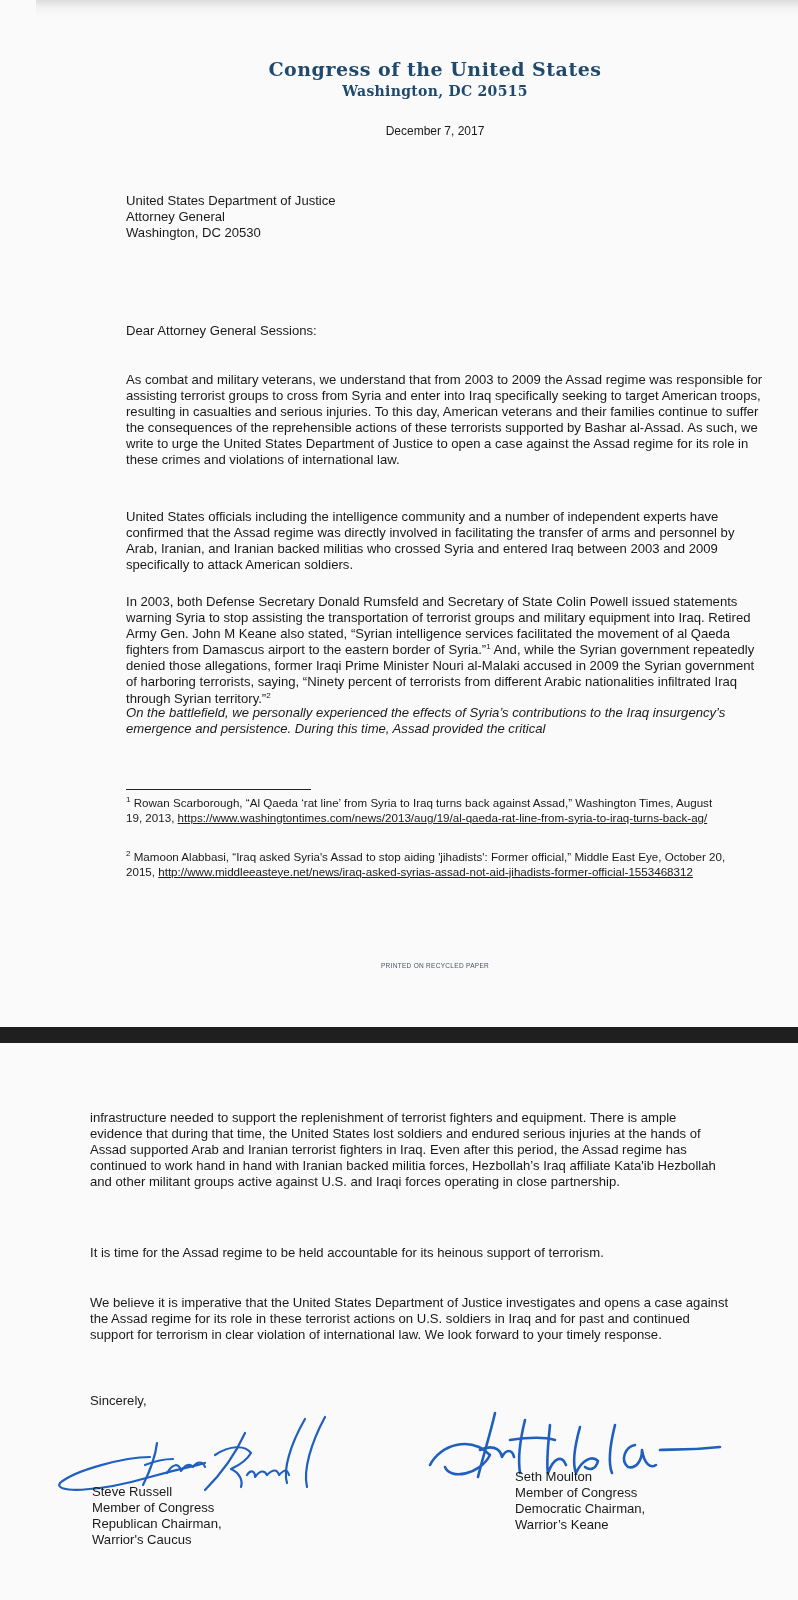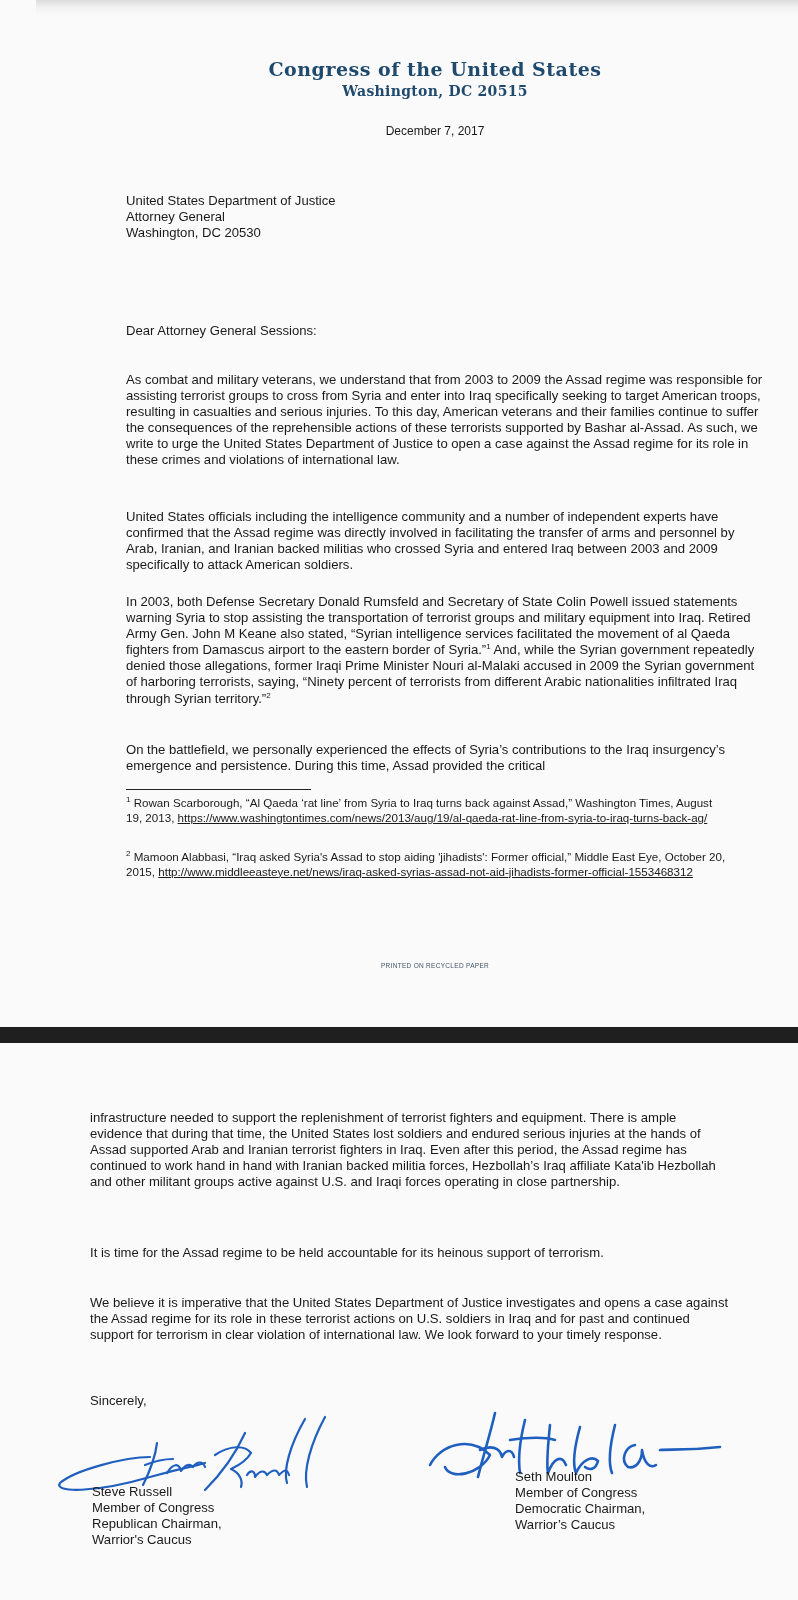--- a/index.html
+++ b/index.html
@@ -80,7 +80,7 @@
   .p1 { top: 372px; }
   .p2 { top: 509px; }
   .p3 { top: 594px; }
-  .p4 { top: 742px; }
+  .p4 { top: 705px; font-style: italic; }
   .fn-rule {
     position: absolute;
     left: 90px;

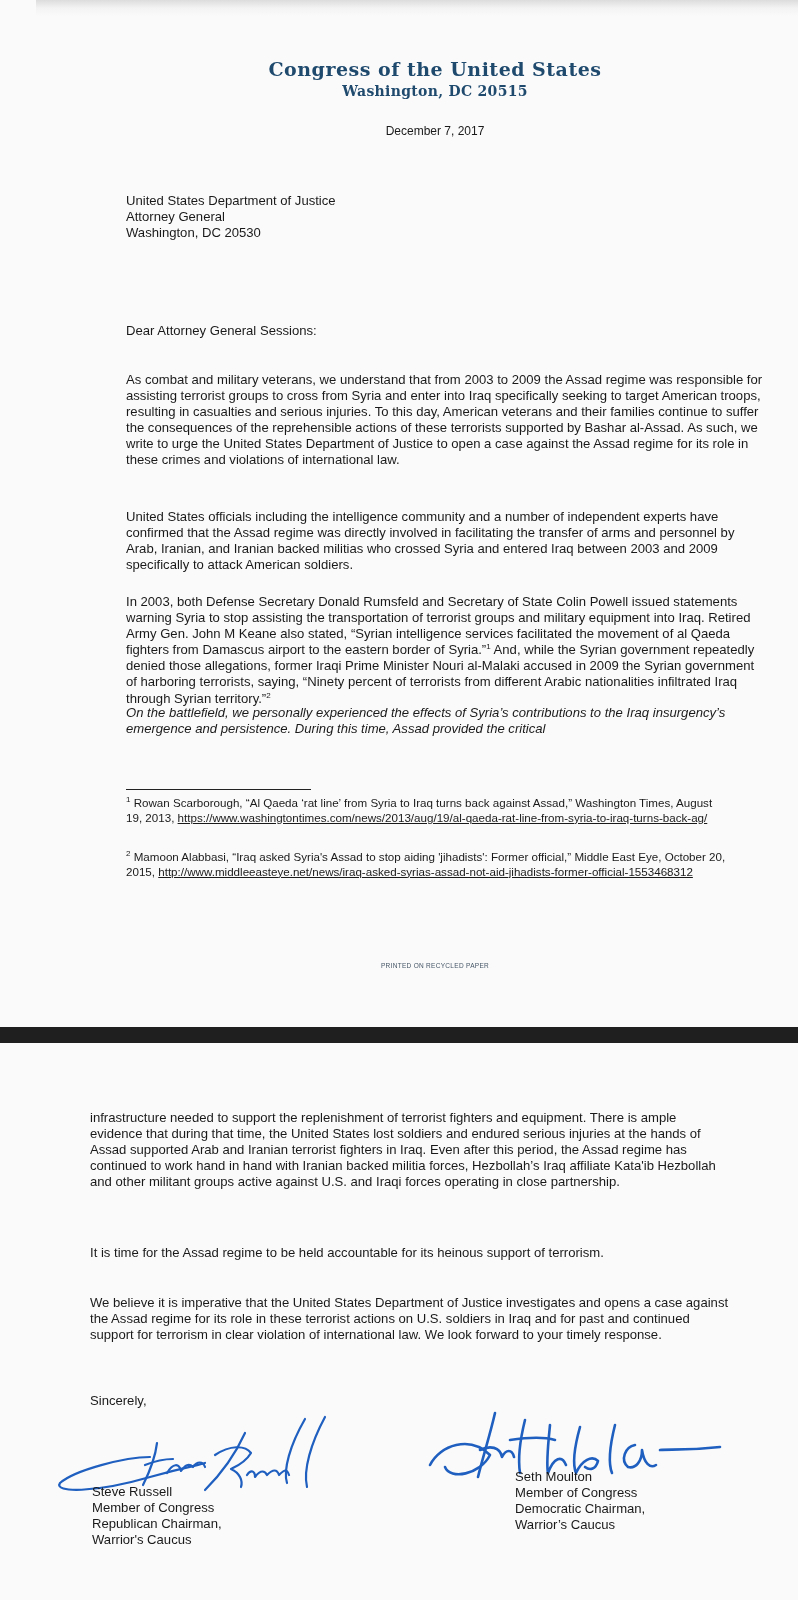--- a/index.html
+++ b/index.html
@@ -213,7 +213,7 @@
   <div>Seth Moulton</div>
   <div>Member of Congress</div>
   <div>Democratic Chairman,</div>
-  <div>Warrior’s Caucus</div>
+  <div>Warrior’s Keane</div>
 </div>
 
 </body></html>

